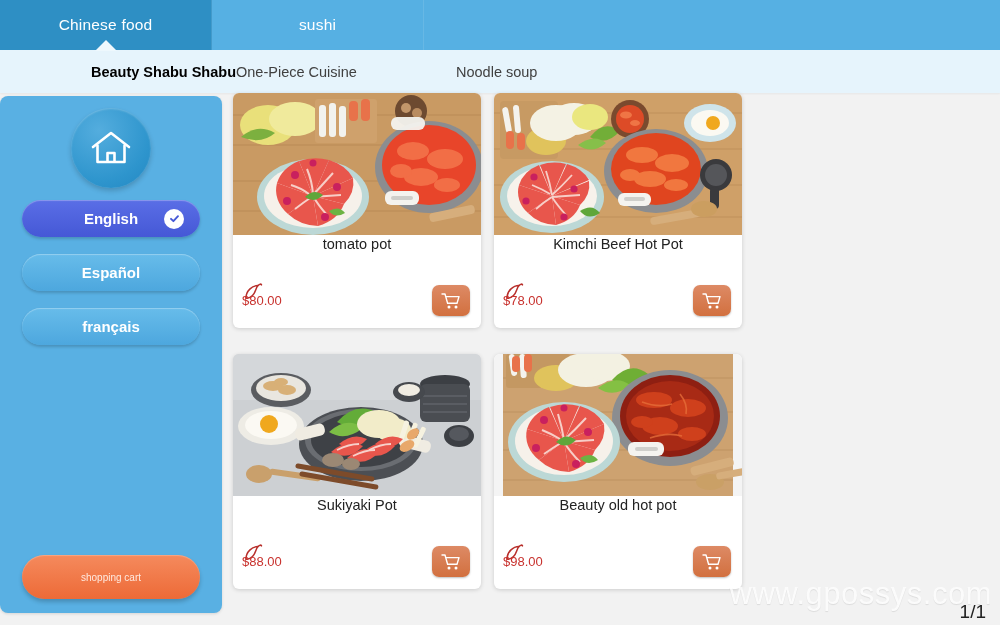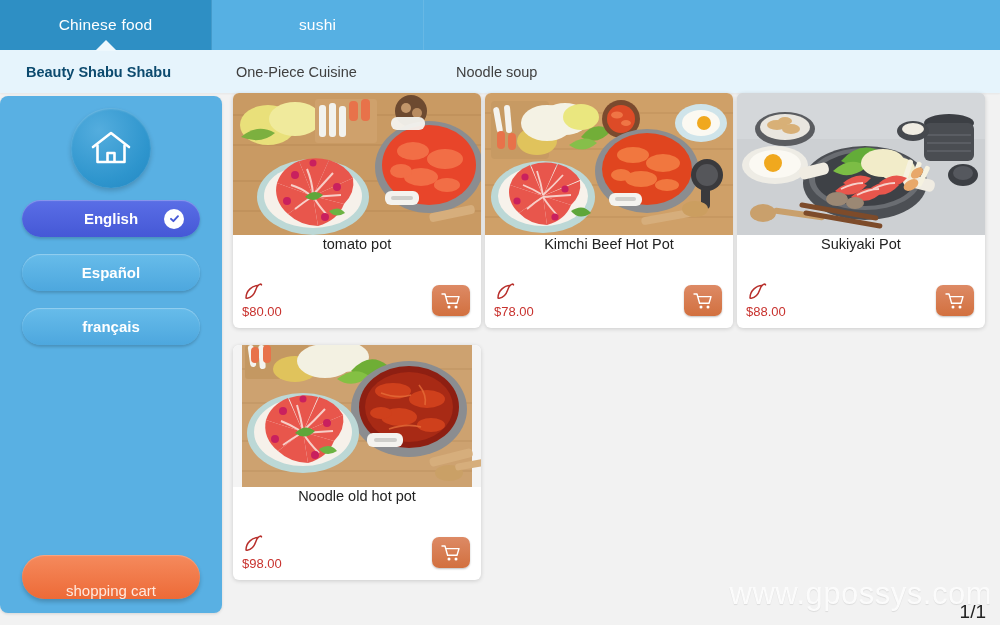--- a/index.html
+++ b/index.html
@@ -68,8 +68,9 @@
   .sub-tab:nth-child(1) { width: 210px; }
   .sub-tab:nth-child(2) { width: 220px; }
   .sub-tab.active {
-    color: #0c4a6e;
+    color: #000000;
     font-weight: bold;
+    text-align: right;
   }
 
   

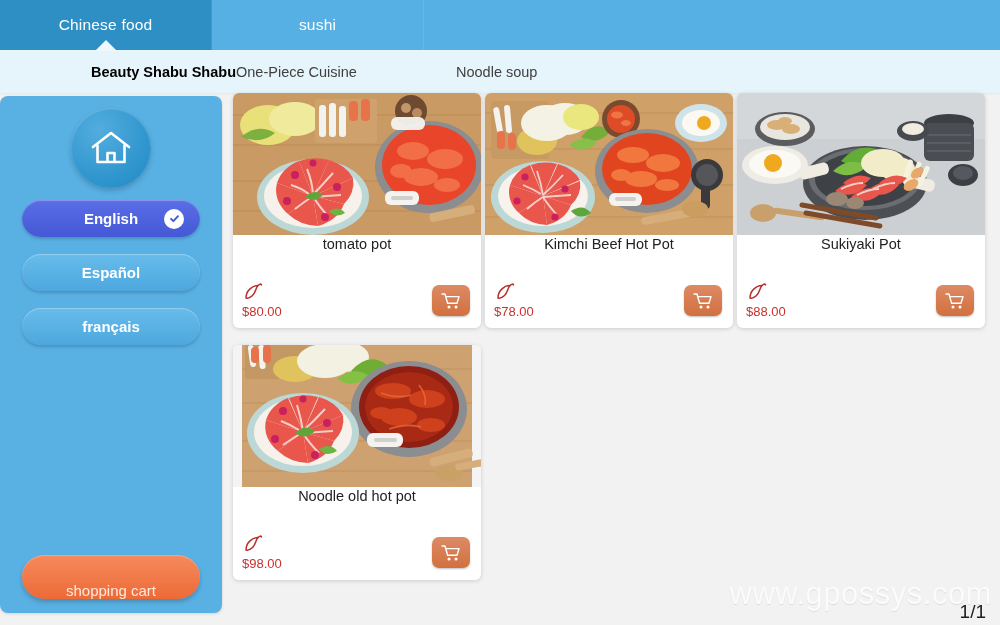--- a/index.html
+++ b/index.html
@@ -163,6 +163,7 @@
     width: 760px;
     display: flex;
     flex-wrap: wrap;
+    gap: 9px;
   }
   .card {
     width: 248px;

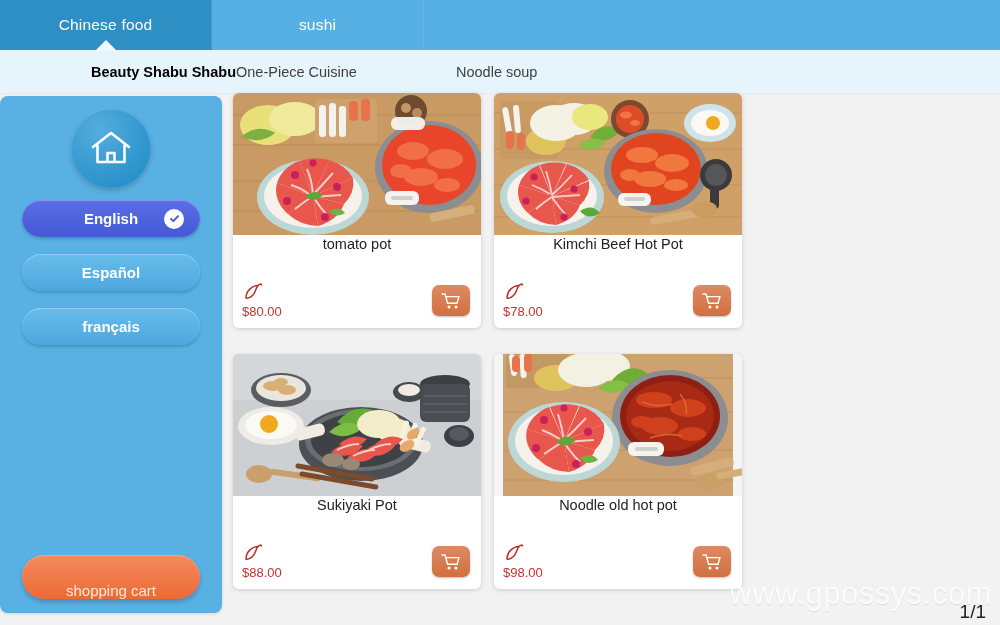--- a/index.html
+++ b/index.html
@@ -201,7 +201,7 @@
   .card .price {
     position: absolute;
     left: 9px;
-    top: 211px;
+    top: 200px;
     font-size: 13px;
     color: #c8322e;
   }

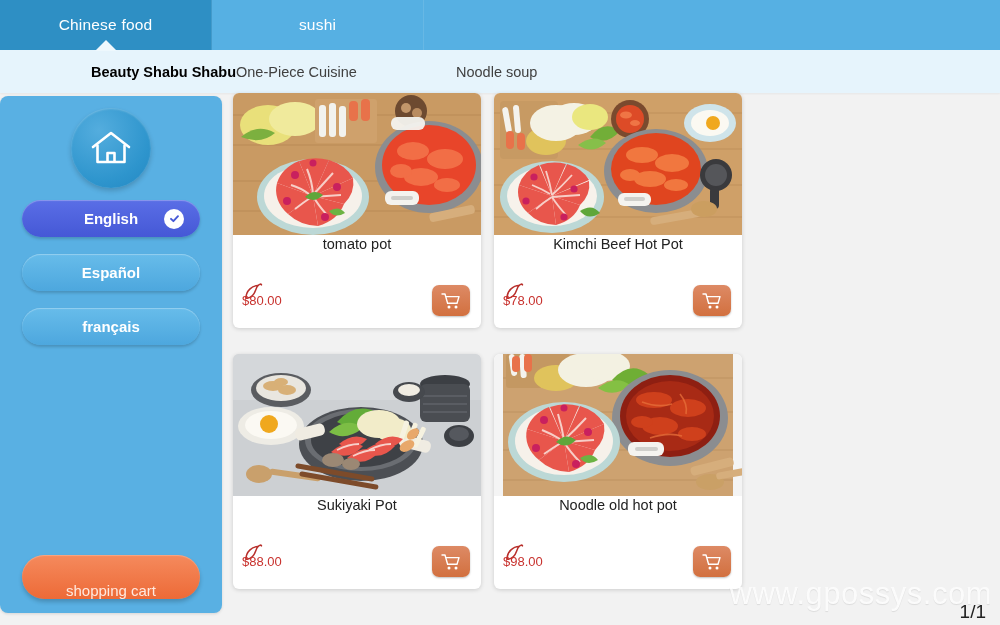--- a/index.html
+++ b/index.html
@@ -641,7 +641,7 @@
           <rect x="222" y="116" width="34" height="7" rx="3" fill="#d6ae7c" transform="rotate(-10 239 119)"></rect>
         </svg>
       </div>
-      <div class="pname">Noodle old hot pot</div>
+      <div class="pname">Beauty old hot pot</div>
       <span class="chili">
         <svg width="22" height="22" viewBox="0 0 22 22">
           <path d="M4 17 C4 10 10 4.5 16 4.5 C13.5 7 14 11 10.5 14.5 C8.5 16.5 6 17.5 4 17z" fill="none" stroke="#b8302c" stroke-width="1.5" stroke-linejoin="round"></path>

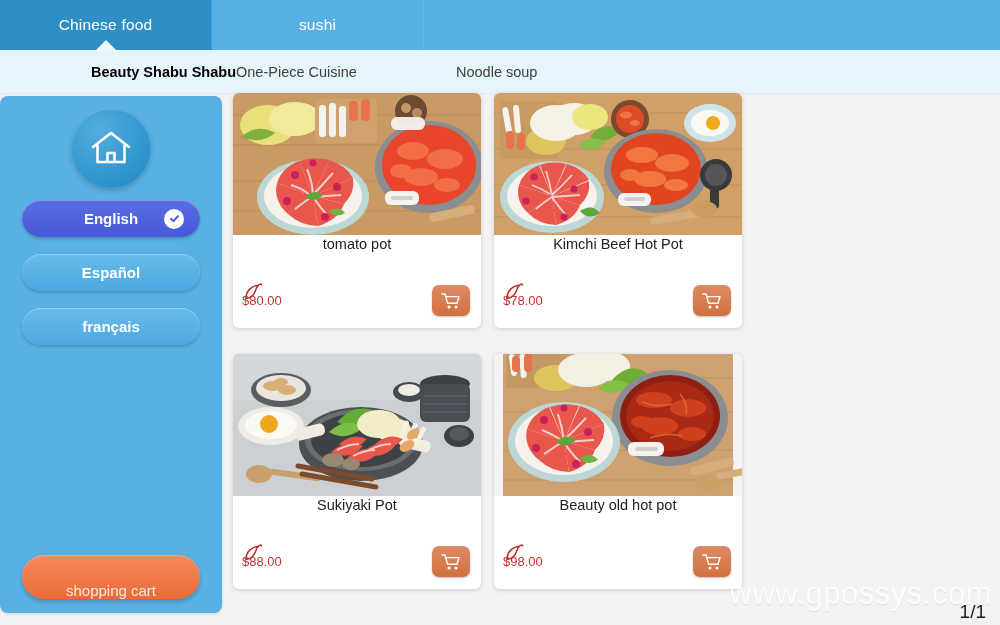--- a/index.html
+++ b/index.html
@@ -146,10 +146,10 @@
     height: 44px;
     border-radius: 22px;
     display: flex;
-    align-items: flex-end;
+    align-items: center;
     justify-content: center;
     color: #ffe9df;
-    font-size: 15px;
+    font-size: 10px;
     cursor: pointer;
     background: linear-gradient(to bottom, #f58a5d 0%, #ed6a37 100%);
     box-shadow: 0 3px 4px rgba(0,0,0,0.2), inset 0 1px 1px rgba(255,255,255,0.25);

